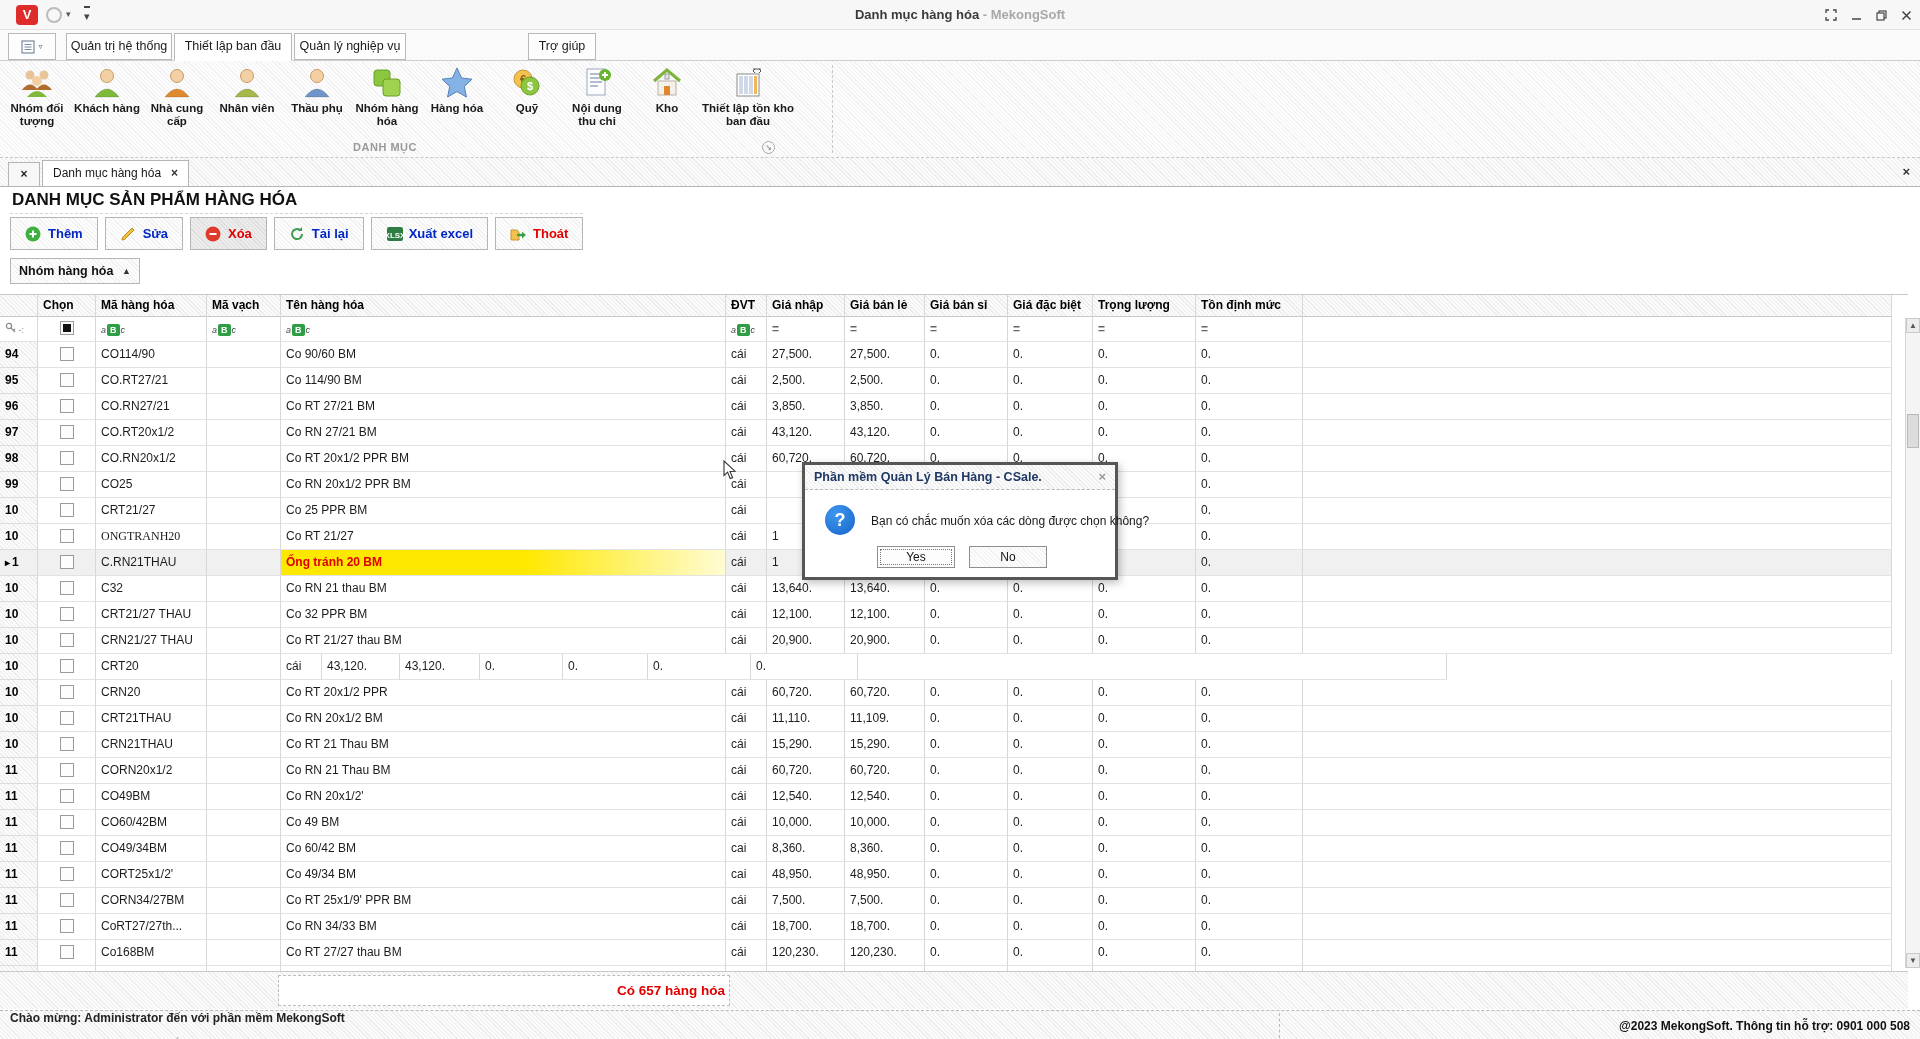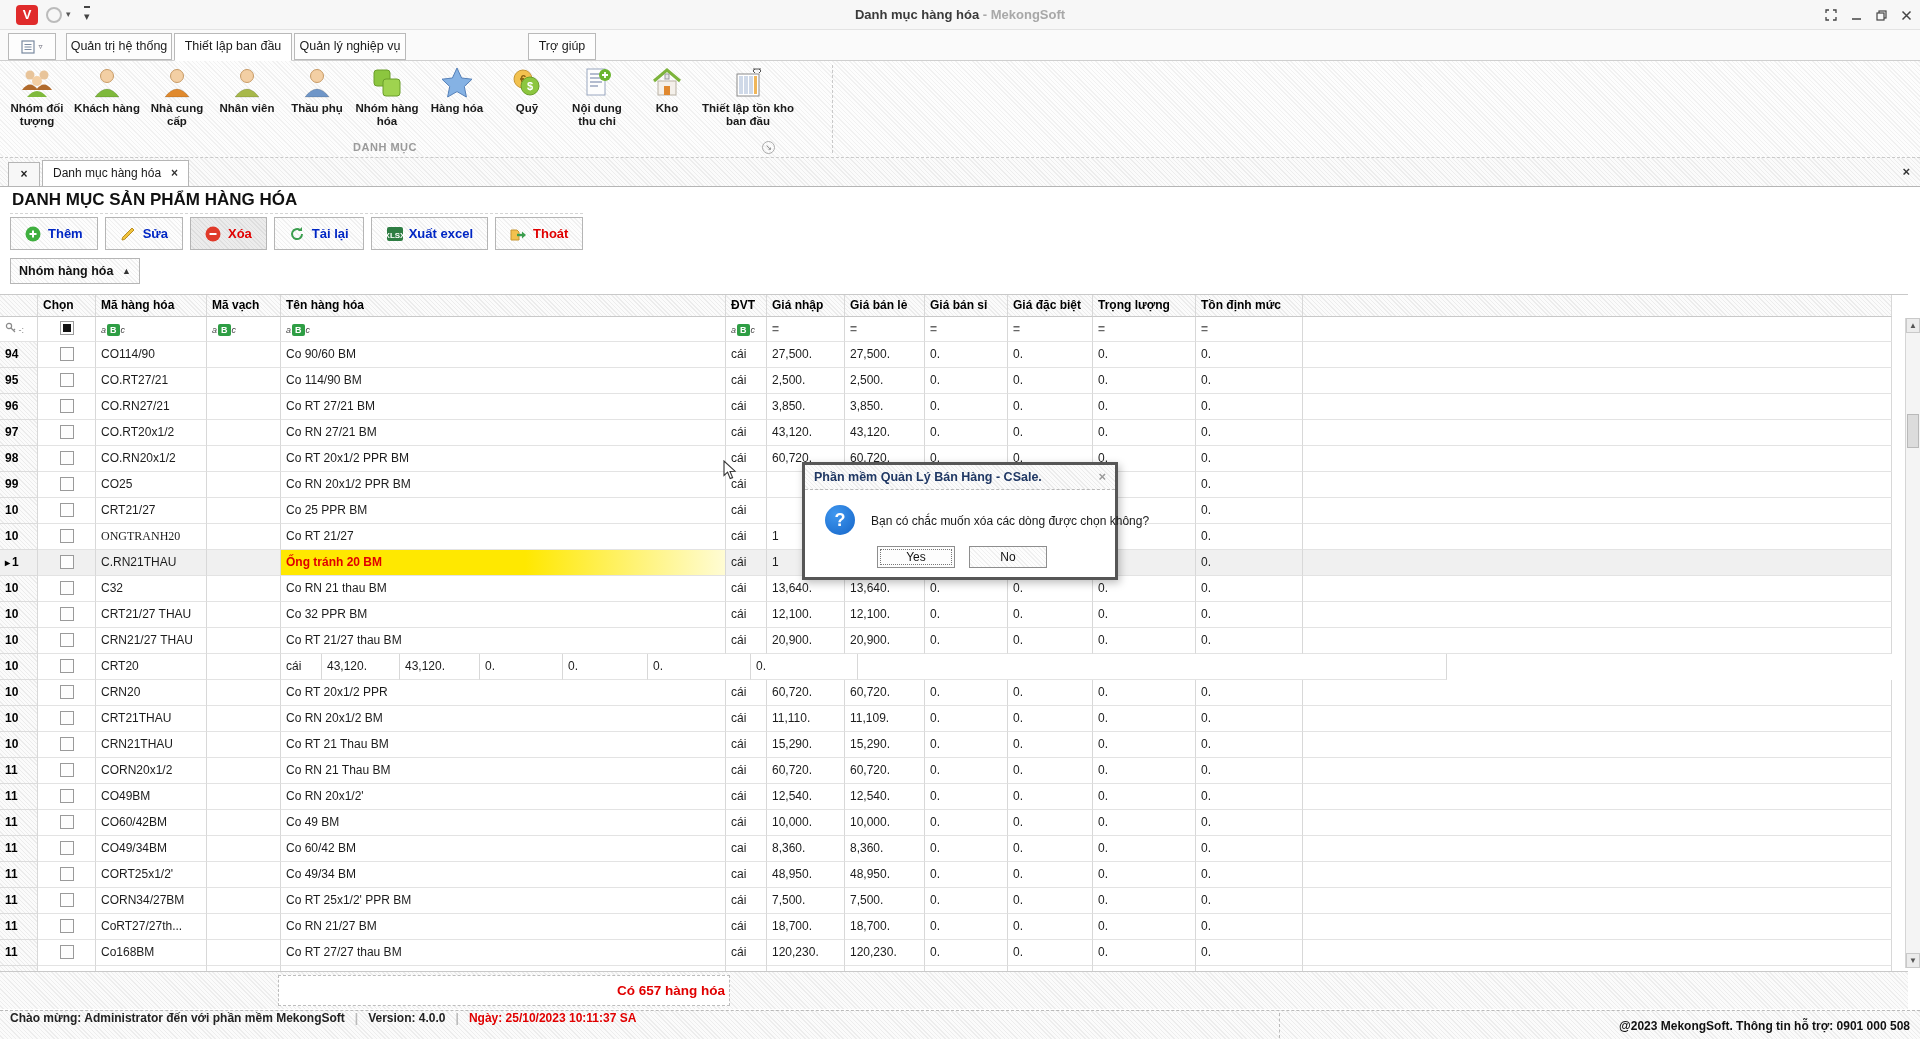--- a/index.html
+++ b/index.html
@@ -722,7 +722,7 @@
           </div>
           <div class="gcell" style="width: 111px;">CORN34/27BM</div>
           <div class="gcell" style="width: 74px;"></div>
-          <div class="gcell namecell" style="width: 445px;">Co RT 25x1/2' PPR BM</div>
+          <div class="gcell namecell" style="width: 445px;">Co RT 25x1/9' PPR BM</div>
           <div class="gcell" style="width: 41px;">cái</div>
           <div class="gcell" style="width: 78px;">7,500.</div>
           <div class="gcell" style="width: 80px;">7,500.</div>

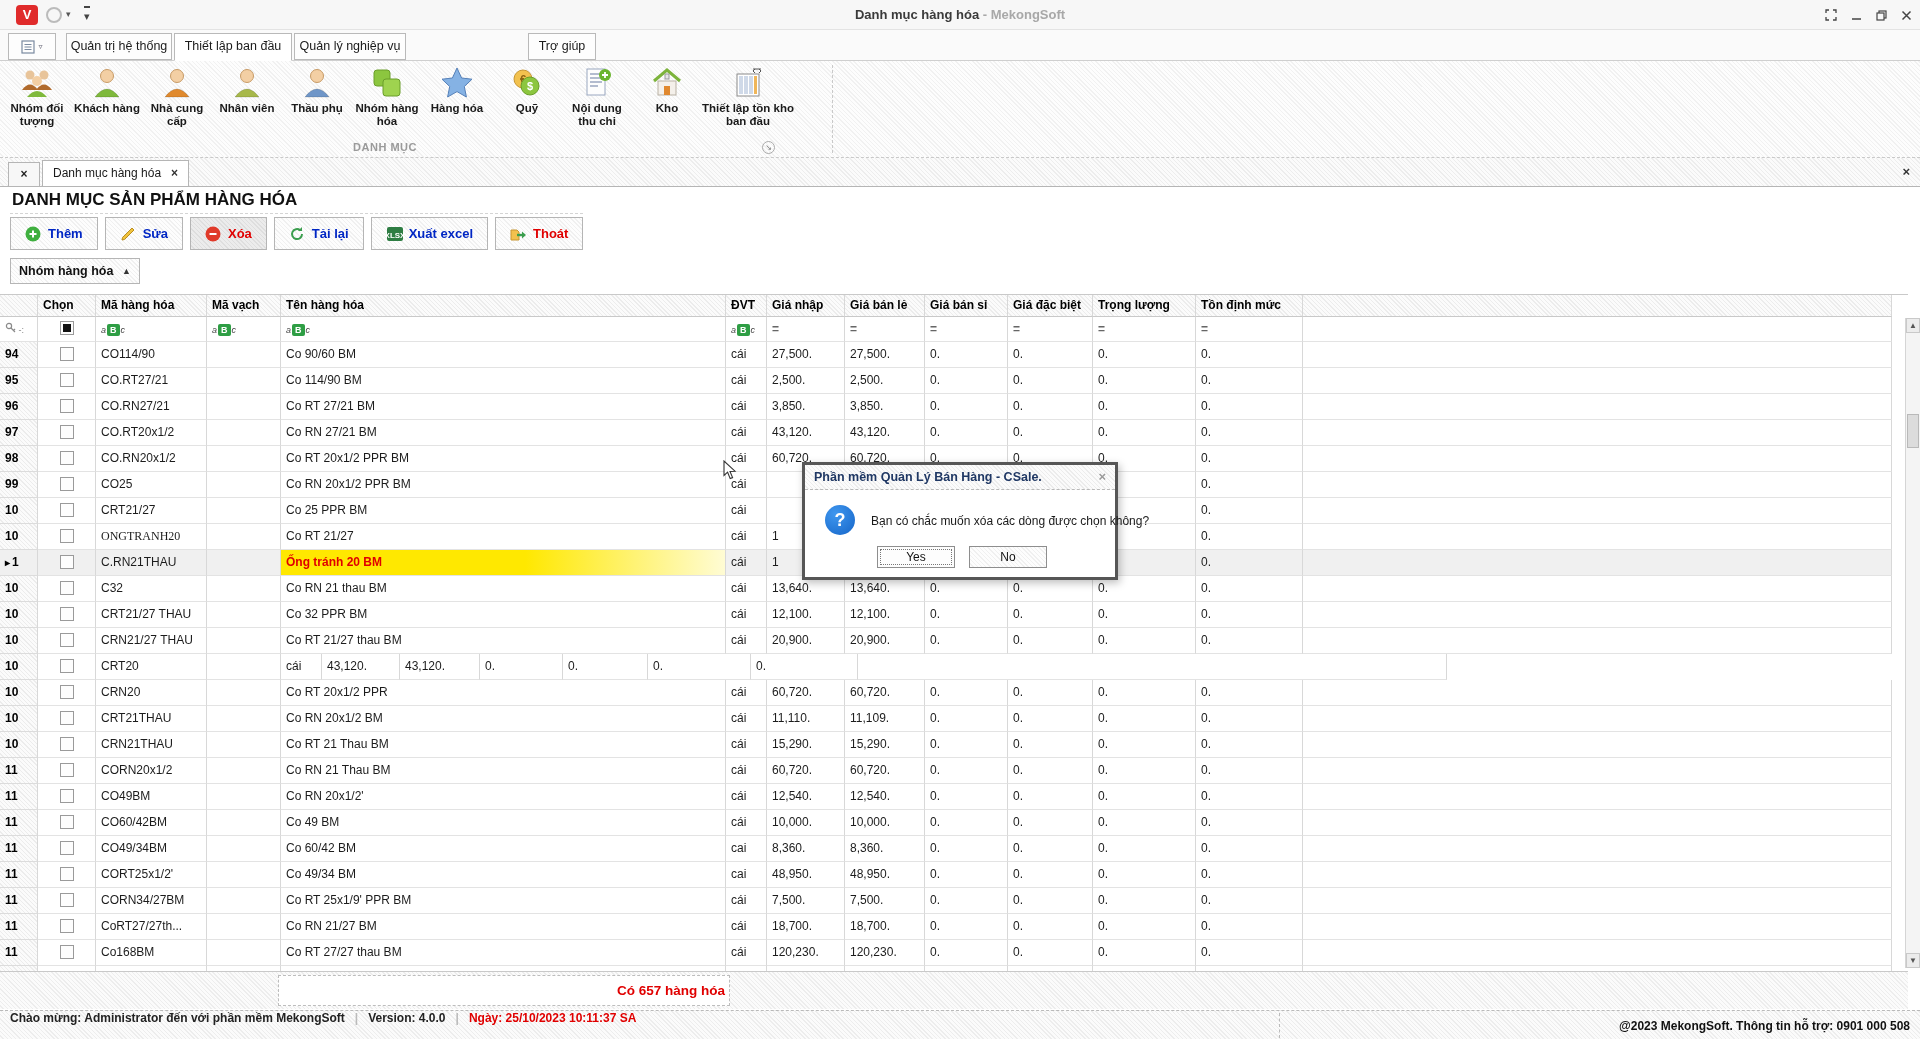--- a/index.html
+++ b/index.html
@@ -739,7 +739,7 @@
           </div>
           <div class="gcell" style="width: 111px;">CoRT27/27th...</div>
           <div class="gcell" style="width: 74px;"></div>
-          <div class="gcell namecell" style="width: 445px;">Co RN 21/27 BM</div>
+          <div class="gcell namecell" style="width: 445px;">Co RN 34/33 BM</div>
           <div class="gcell" style="width: 41px;">cái</div>
           <div class="gcell" style="width: 78px;">18,700.</div>
           <div class="gcell" style="width: 80px;">18,700.</div>

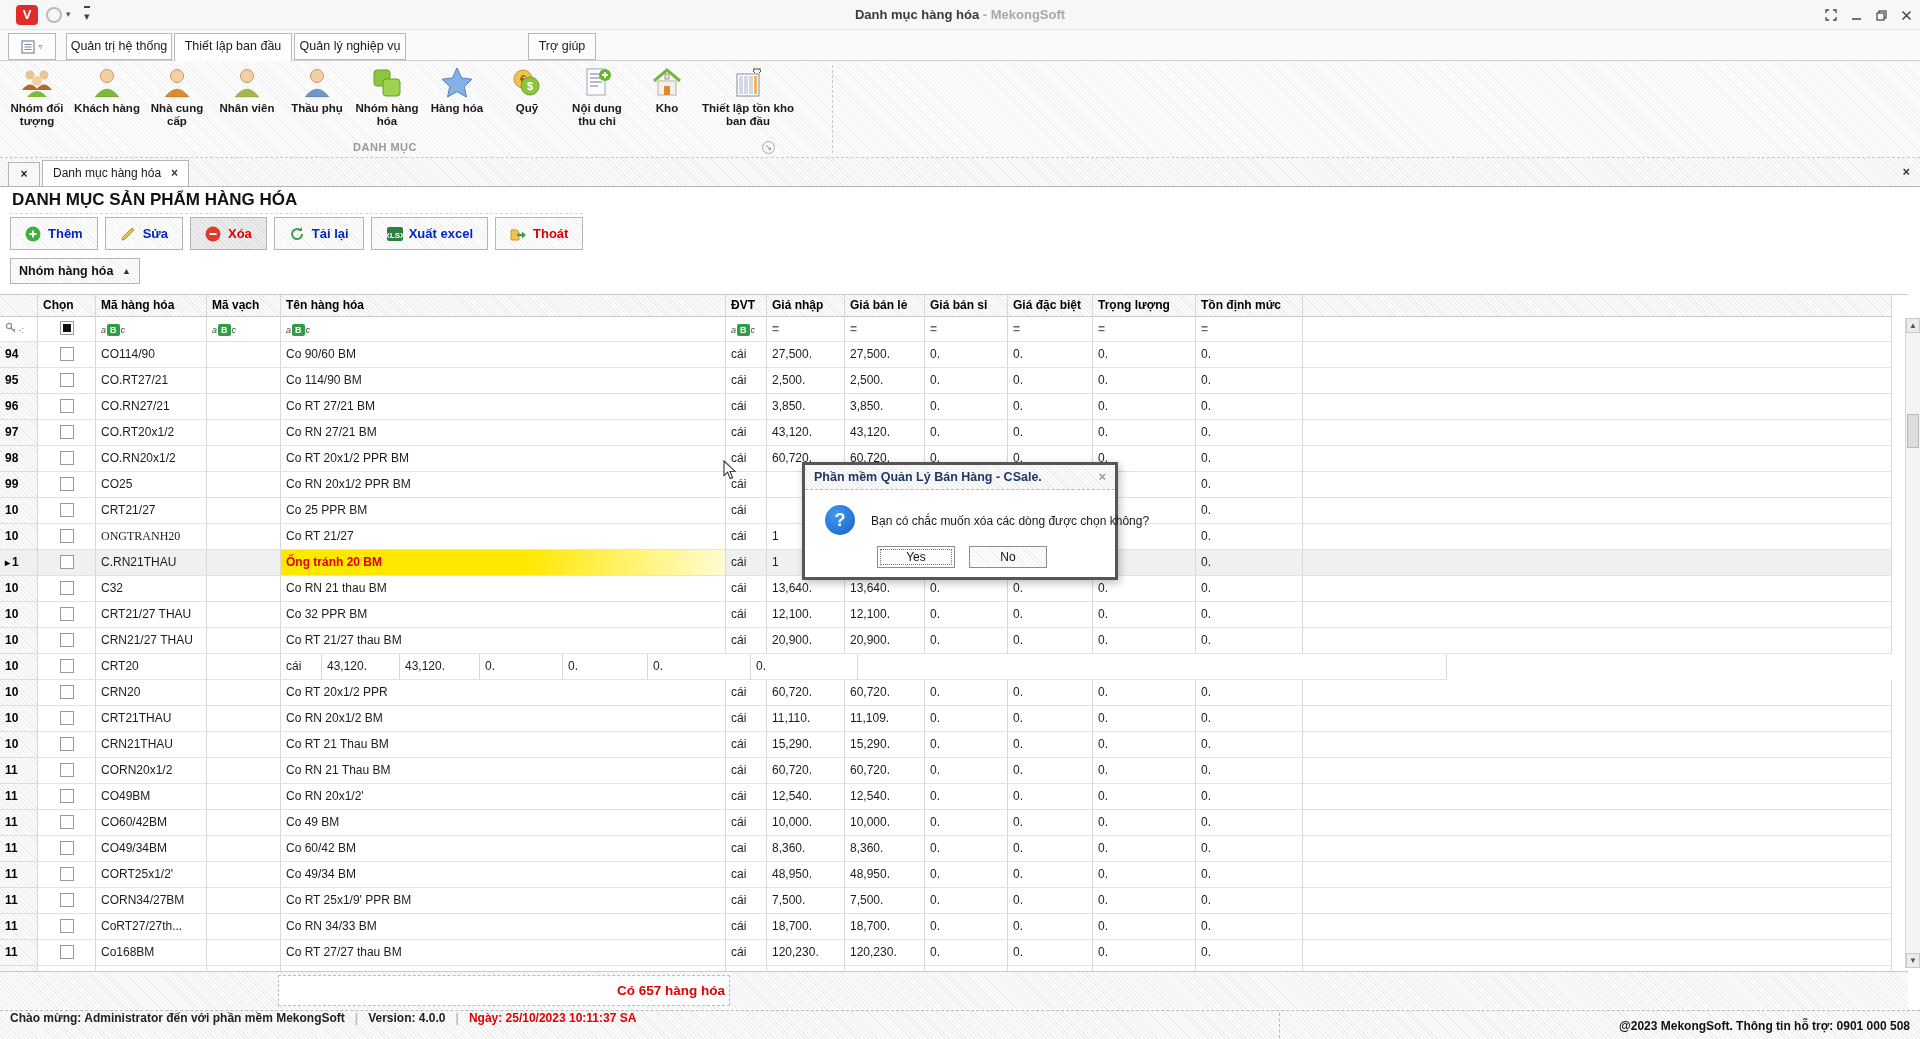--- a/index.html
+++ b/index.html
@@ -84,7 +84,7 @@
 
   
   #statusbar { position:absolute; left:0; top:1010px; width:1920px; height:29px; background:repeating-linear-gradient(45deg,#fbfbfb 0px,#fbfbfb 2px,#ededed 2px,#ededed 3px); border-top:1px dashed #b9b9b9; font-size:12px; }
-  #status-left { position:absolute; left:10px; top:0; height:29px; display:flex; gap:10px; }
+  #status-left { position:absolute; left:10px; top:0; height:29px; display:flex; align-items:center; gap:10px;flex-direction:column; }
   #status-left .sep { color:#bbb; font-weight:bold; }
   .st-bold { font-weight:bold; color:#222; }
   .st-red { font-weight:bold; color:#e00000; }

